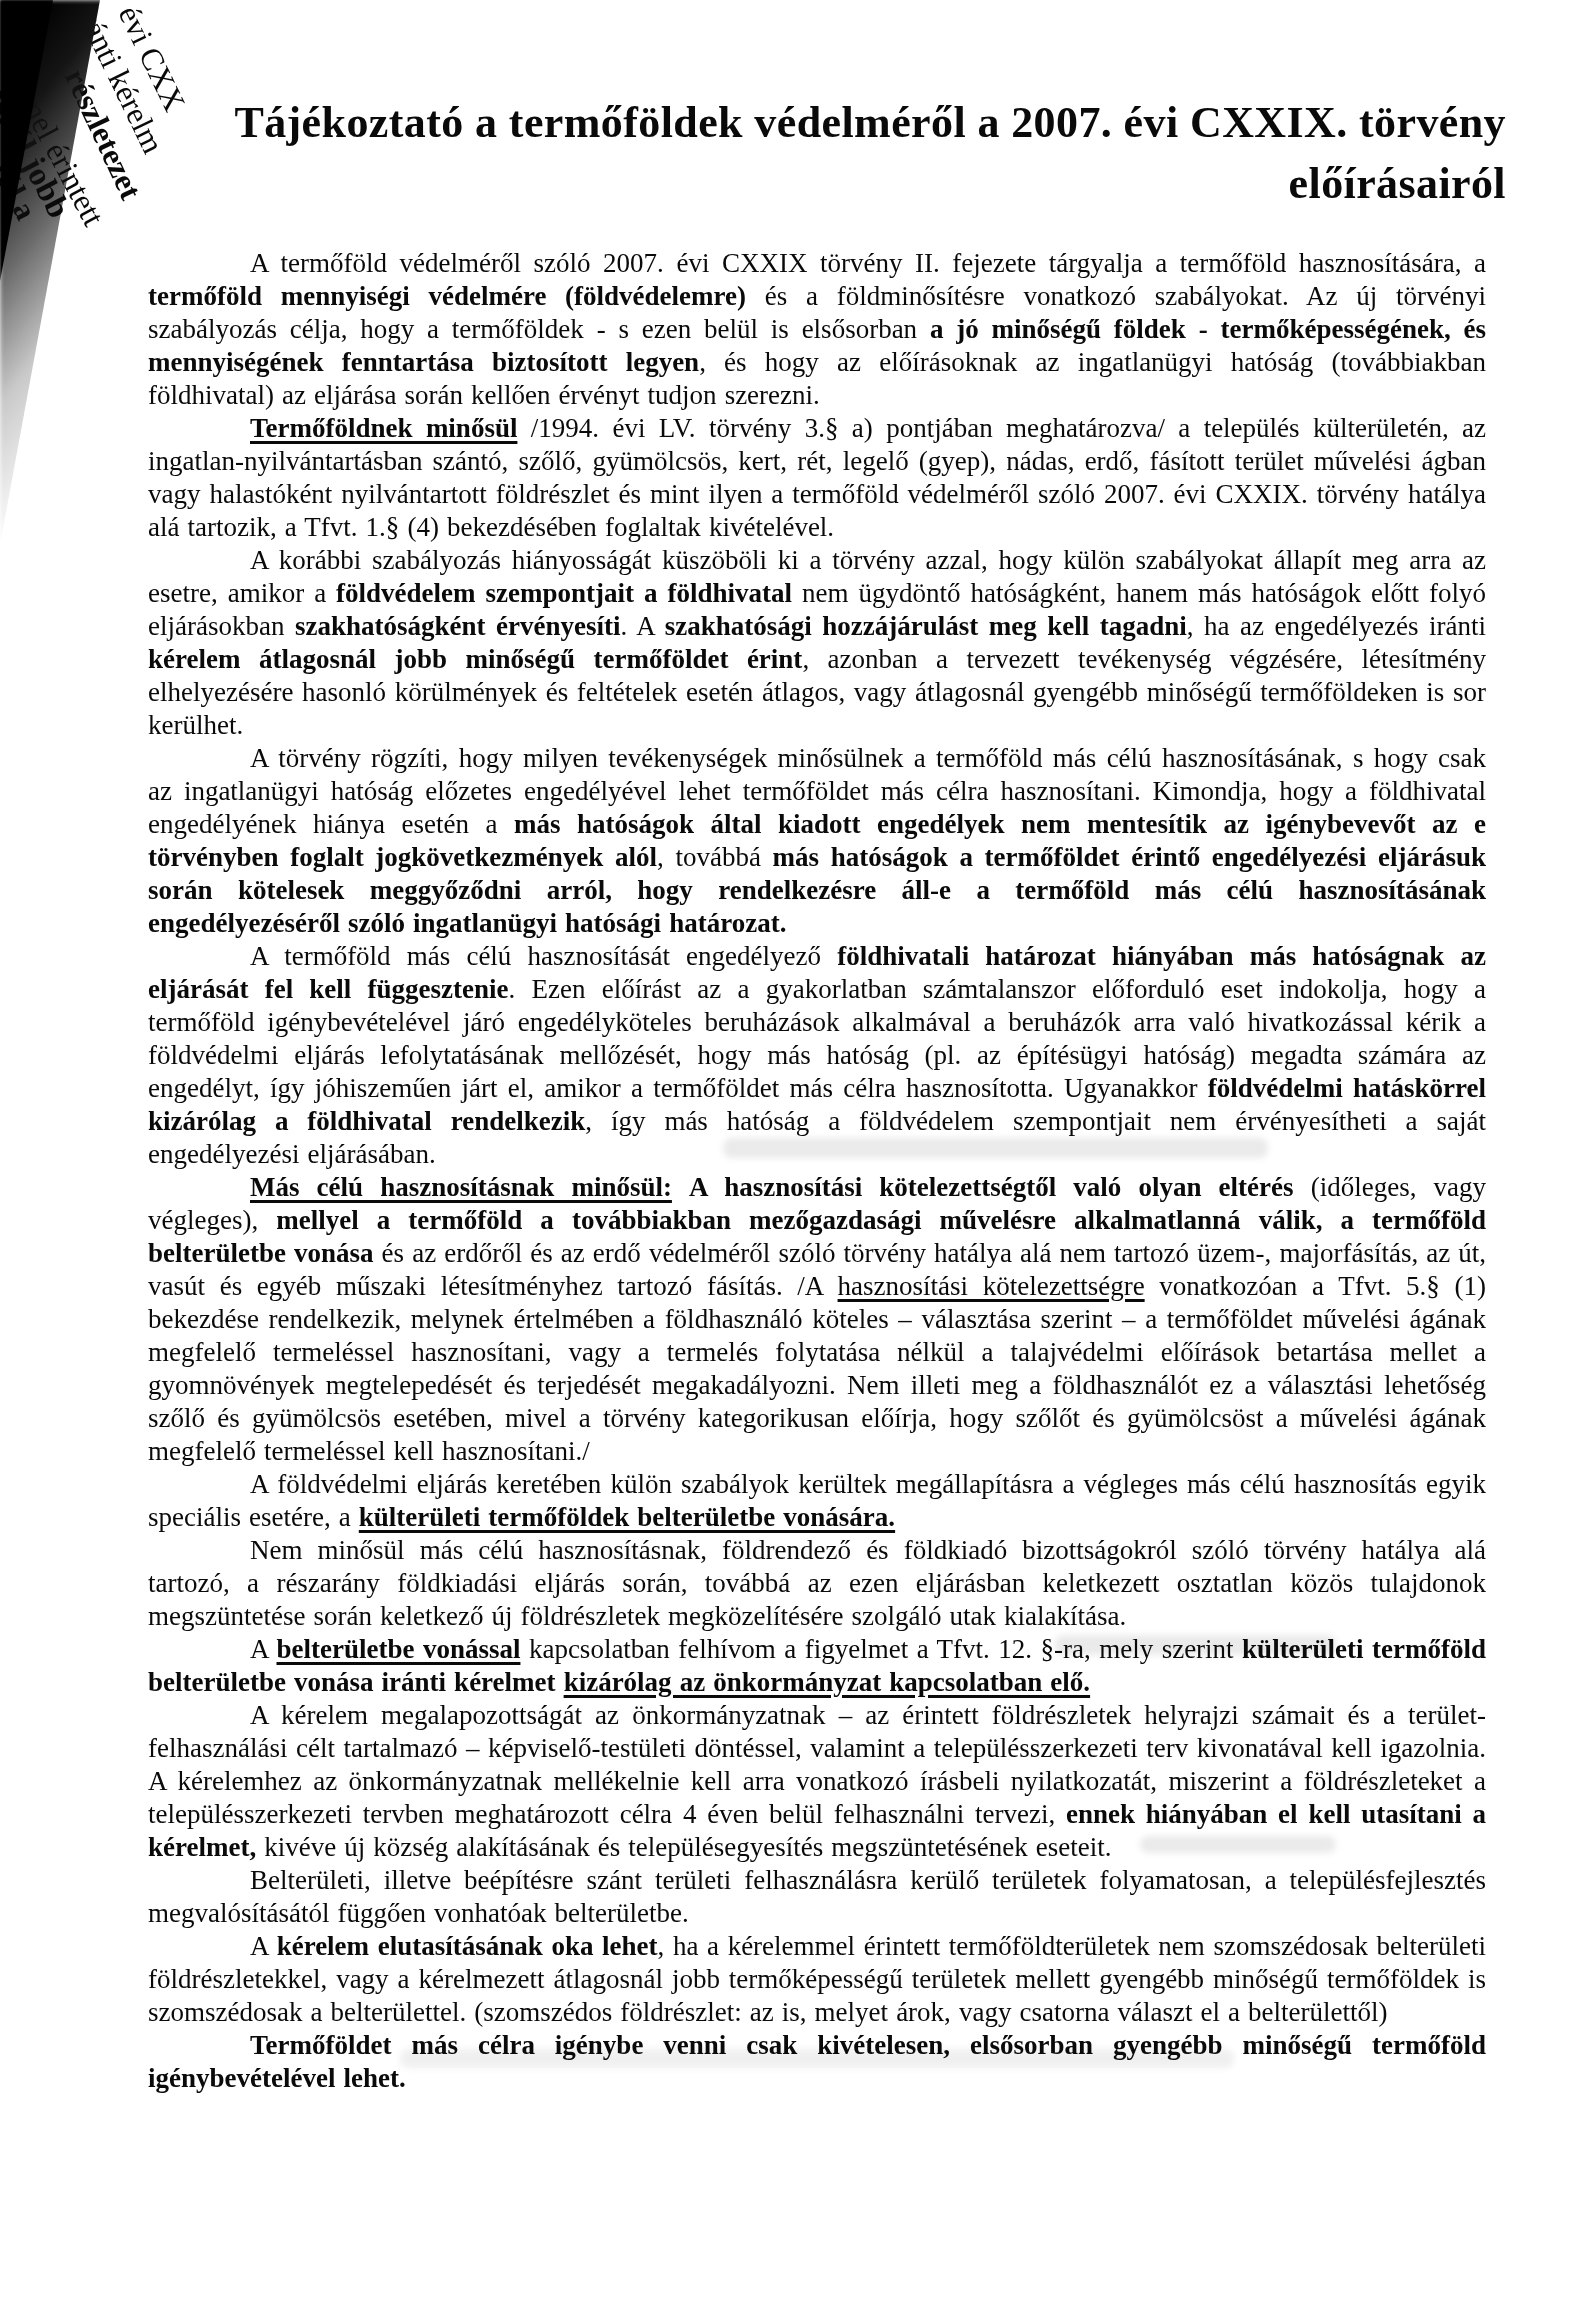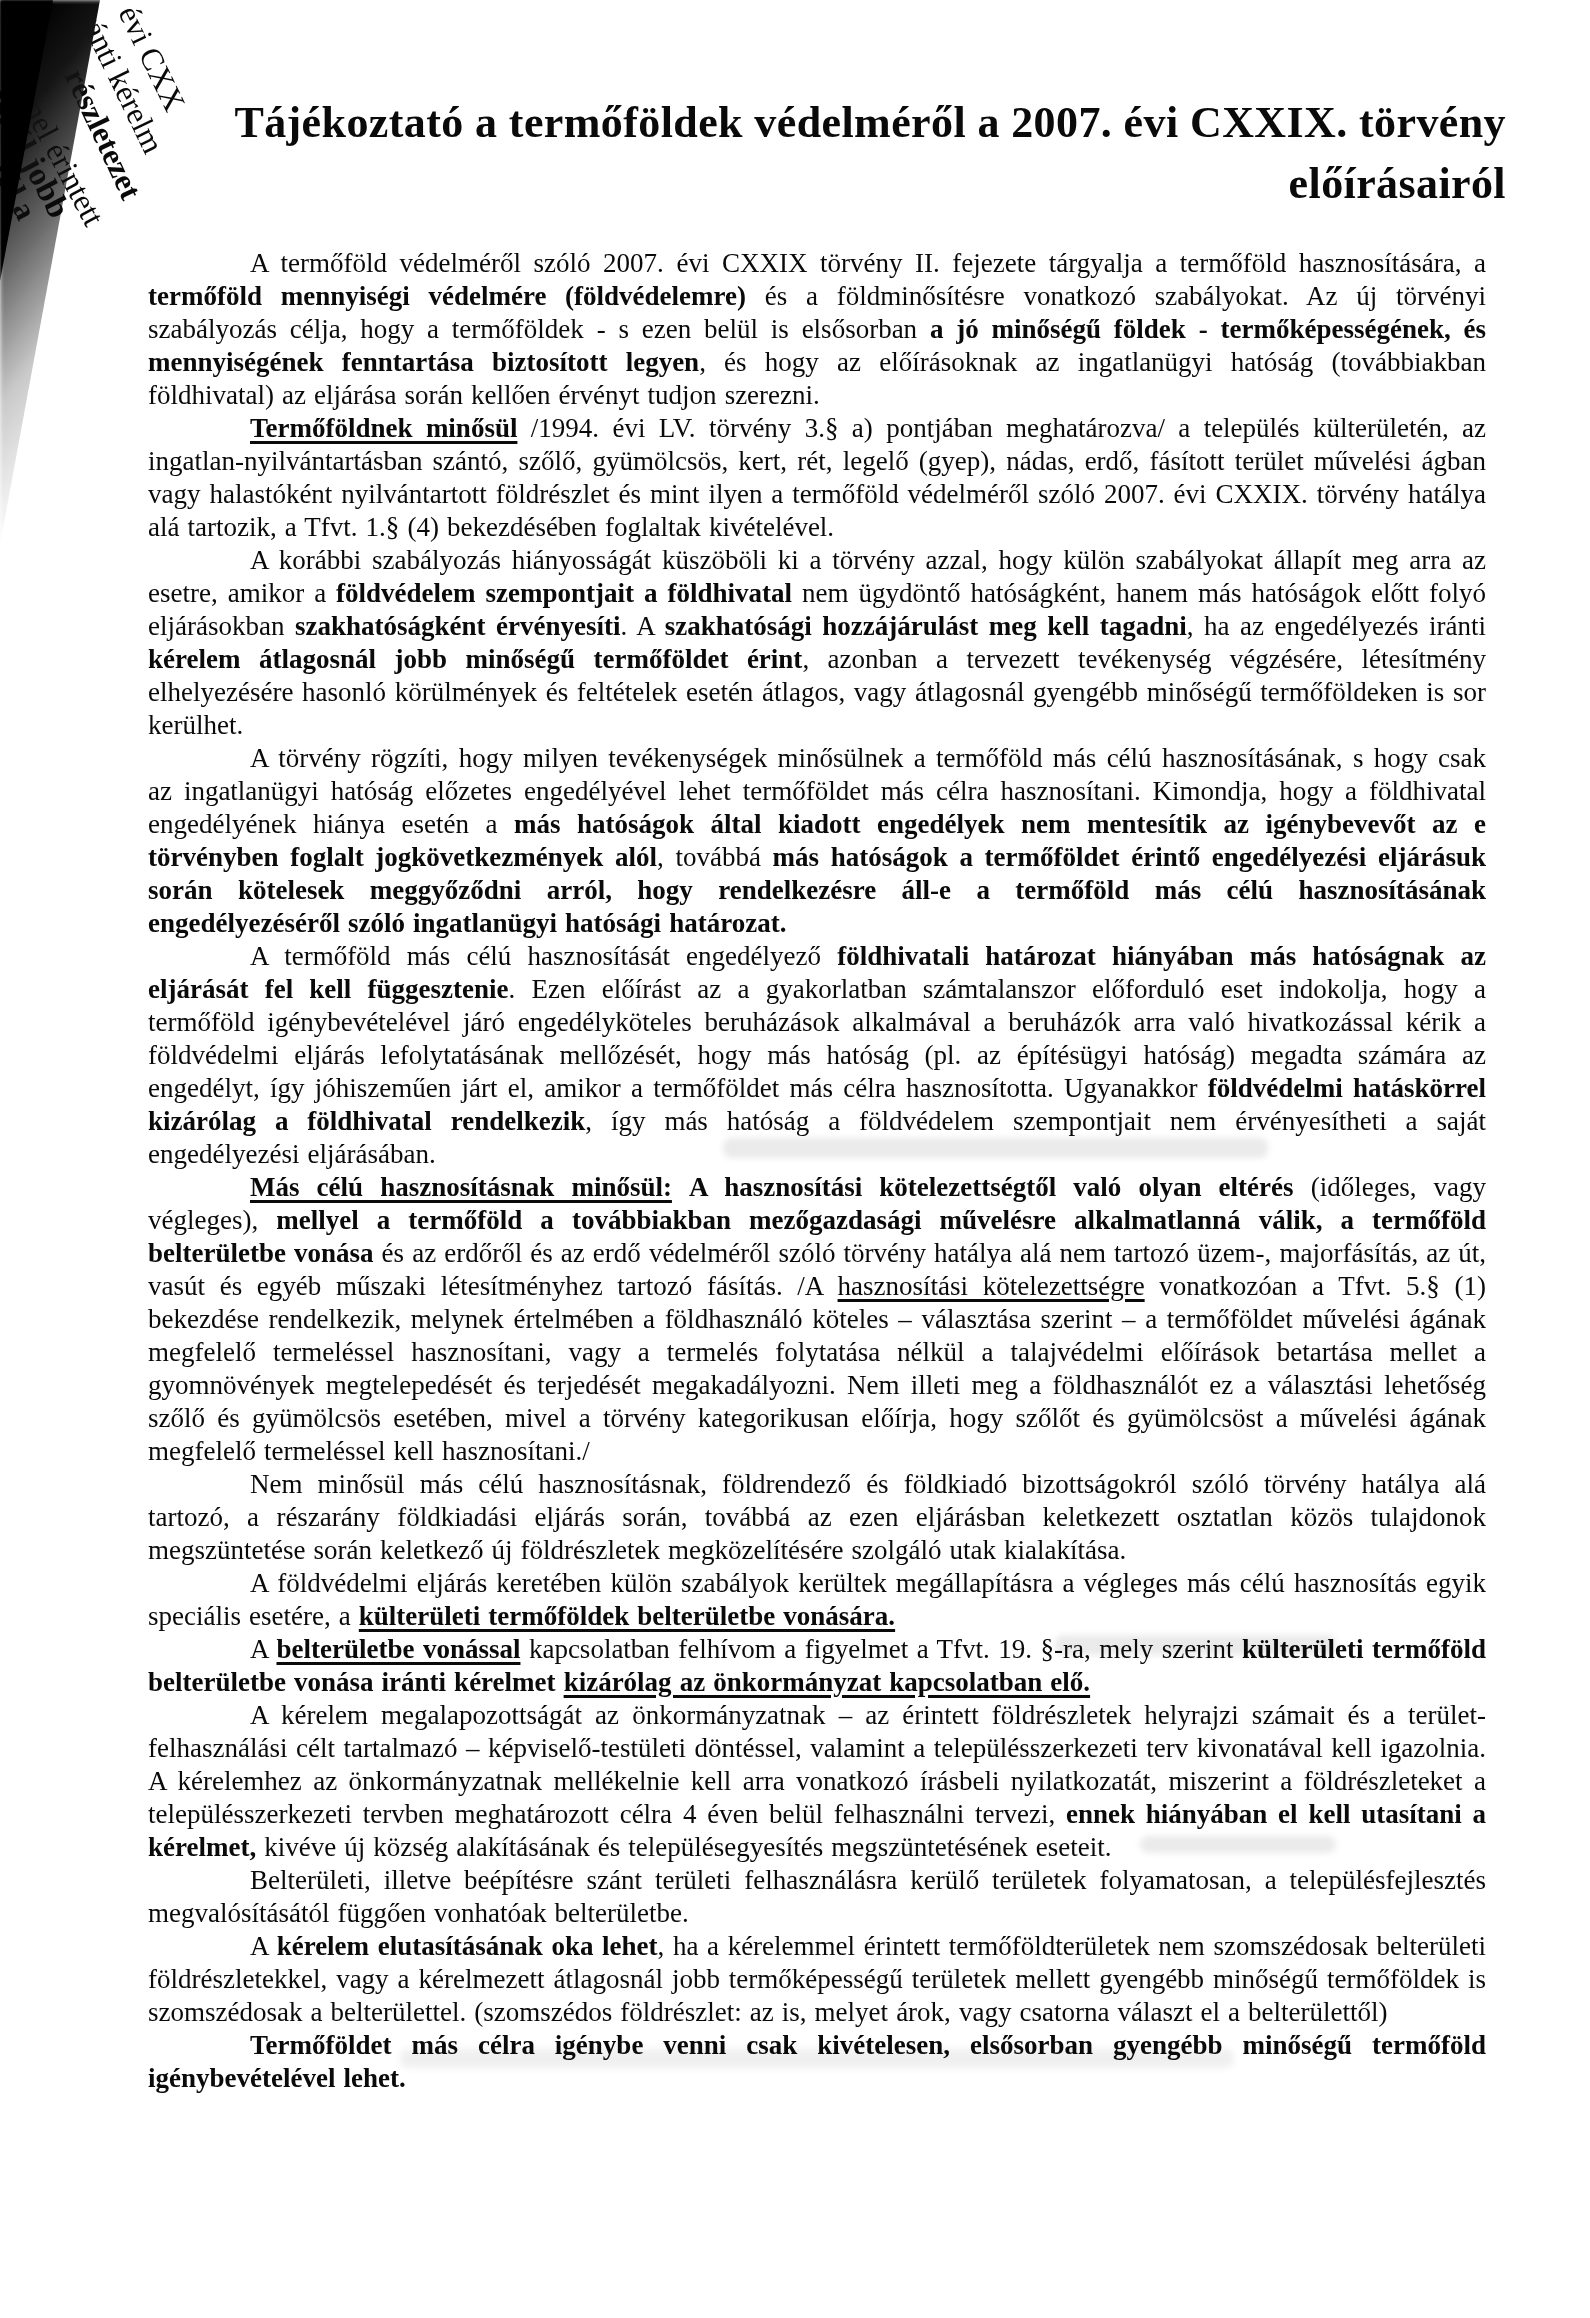--- a/index.html
+++ b/index.html
@@ -118,8 +118,8 @@
       <p><span>A törvény rögzíti, hogy milyen tevékenységek minősülnek a termőföld más célú hasznosításának, s hogy csak az ingatlanügyi hatóság előzetes engedélyével lehet termőföldet más célra hasznosítani. Kimondja, hogy a földhivatal engedélyének hiánya esetén a </span><span class="b">más hatóságok által kiadott engedélyek nem mentesítik az igénybevevőt az e törvényben foglalt jogkövetkezmények alól</span><span>, továbbá </span><span class="b">más hatóságok a termőföldet érintő engedélyezési eljárásuk során kötelesek meggyőződni arról, hogy rendelkezésre áll-e a termőföld más célú hasznosításának engedélyezéséről szóló ingatlanügyi hatósági határozat.</span></p>
       <p><span>A termőföld más célú hasznosítását engedélyező </span><span class="b">földhivatali határozat hiányában más hatóságnak az eljárását fel kell függesztenie</span><span>. Ezen előírást az a gyakorlatban számtalanszor előforduló eset indokolja, hogy a termőföld igénybevételével járó engedélyköteles beruházások alkalmával a beruházók arra való hivatkozással kérik a földvédelmi eljárás lefolytatásának mellőzését, hogy más hatóság (pl. az építésügyi hatóság) megadta számára az engedélyt, így jóhiszeműen járt el, amikor a termőföldet más célra hasznosította. Ugyanakkor </span><span class="b">földvédelmi hatáskörrel kizárólag a földhivatal rendelkezik</span><span>, így más hatóság a földvédelem szempontjait nem érvényesítheti a saját engedélyezési eljárásában.</span></p>
       <p><span class="b u">Más célú hasznosításnak minősül:</span><span> </span><span class="b">A hasznosítási kötelezettségtől való olyan eltérés</span><span> (időleges, vagy végleges), </span><span class="b">mellyel a termőföld a továbbiakban mezőgazdasági művelésre alkalmatlanná válik, a termőföld belterületbe vonása</span><span> és az erdőről és az erdő védelméről szóló törvény hatálya alá nem tartozó üzem-, majorfásítás, az út, vasút és egyéb műszaki létesítményhez tartozó fásítás. /A </span><span class="u">hasznosítási kötelezettségre</span><span> vonatkozóan a Tfvt. 5.§ (1) bekezdése rendelkezik, melynek értelmében a földhasználó köteles – választása szerint – a termőföldet művelési ágának megfelelő termeléssel hasznosítani, vagy a termelés folytatása nélkül a talajvédelmi előírások betartása mellet a gyomnövények megtelepedését és terjedését megakadályozni. Nem illeti meg a földhasználót ez a választási lehetőség szőlő és gyümölcsös esetében, mivel a törvény kategorikusan előírja, hogy szőlőt és gyümölcsöst a művelési ágának megfelelő termeléssel kell hasznosítani./</span></p>
+      <p><span>A földvédelmi eljárás keretében külön szabályok kerültek megállapításra a végleges más célú hasznosítás egyik speciális esetére, a </span><span class="b u">külterületi termőföldek belterületbe vonására.</span></p>
       <p><span>Nem minősül más célú hasznosításnak, földrendező és földkiadó bizottságokról szóló törvény hatálya alá tartozó, a részarány földkiadási eljárás során, továbbá az ezen eljárásban keletkezett osztatlan közös tulajdonok megszüntetése során keletkező új földrészletek megközelítésére szolgáló utak kialakítása.</span></p>
-      <p><span>A földvédelmi eljárás keretében külön szabályok kerültek megállapításra a végleges más célú hasznosítás egyik speciális esetére, a </span><span class="b u">külterületi termőföldek belterületbe vonására.</span></p>
       <p><span>A </span><span class="b u">belterületbe vonással</span><span> kapcsolatban felhívom a figyelmet a Tfvt. 19. §-ra, mely szerint </span><span class="b">külterületi termőföld belterületbe vonása iránti kérelmet </span><span class="b u">kizárólag az önkormányzat kapcsolatban elő.</span></p>
       <p><span>A kérelem megalapozottságát az önkormányzatnak – az érintett földrészletek helyrajzi számait és a terület-felhasználási célt tartalmazó – képviselő-testületi döntéssel, valamint a településszerkezeti terv kivonatával kell igazolnia. A kérelemhez az önkormányzatnak mellékelnie kell arra vonatkozó írásbeli nyilatkozatát, miszerint a földrészleteket a településszerkezeti tervben meghatározott célra 4 éven belül felhasználni tervezi, </span><span class="b">ennek hiányában el kell utasítani a kérelmet,</span><span> kivéve új község alakításának és településegyesítés megszüntetésének eseteit.</span></p>
       <p><span>Belterületi, illetve beépítésre szánt területi felhasználásra kerülő területek folyamatosan, a településfejlesztés megvalósításától függően vonhatóak belterületbe.</span></p>

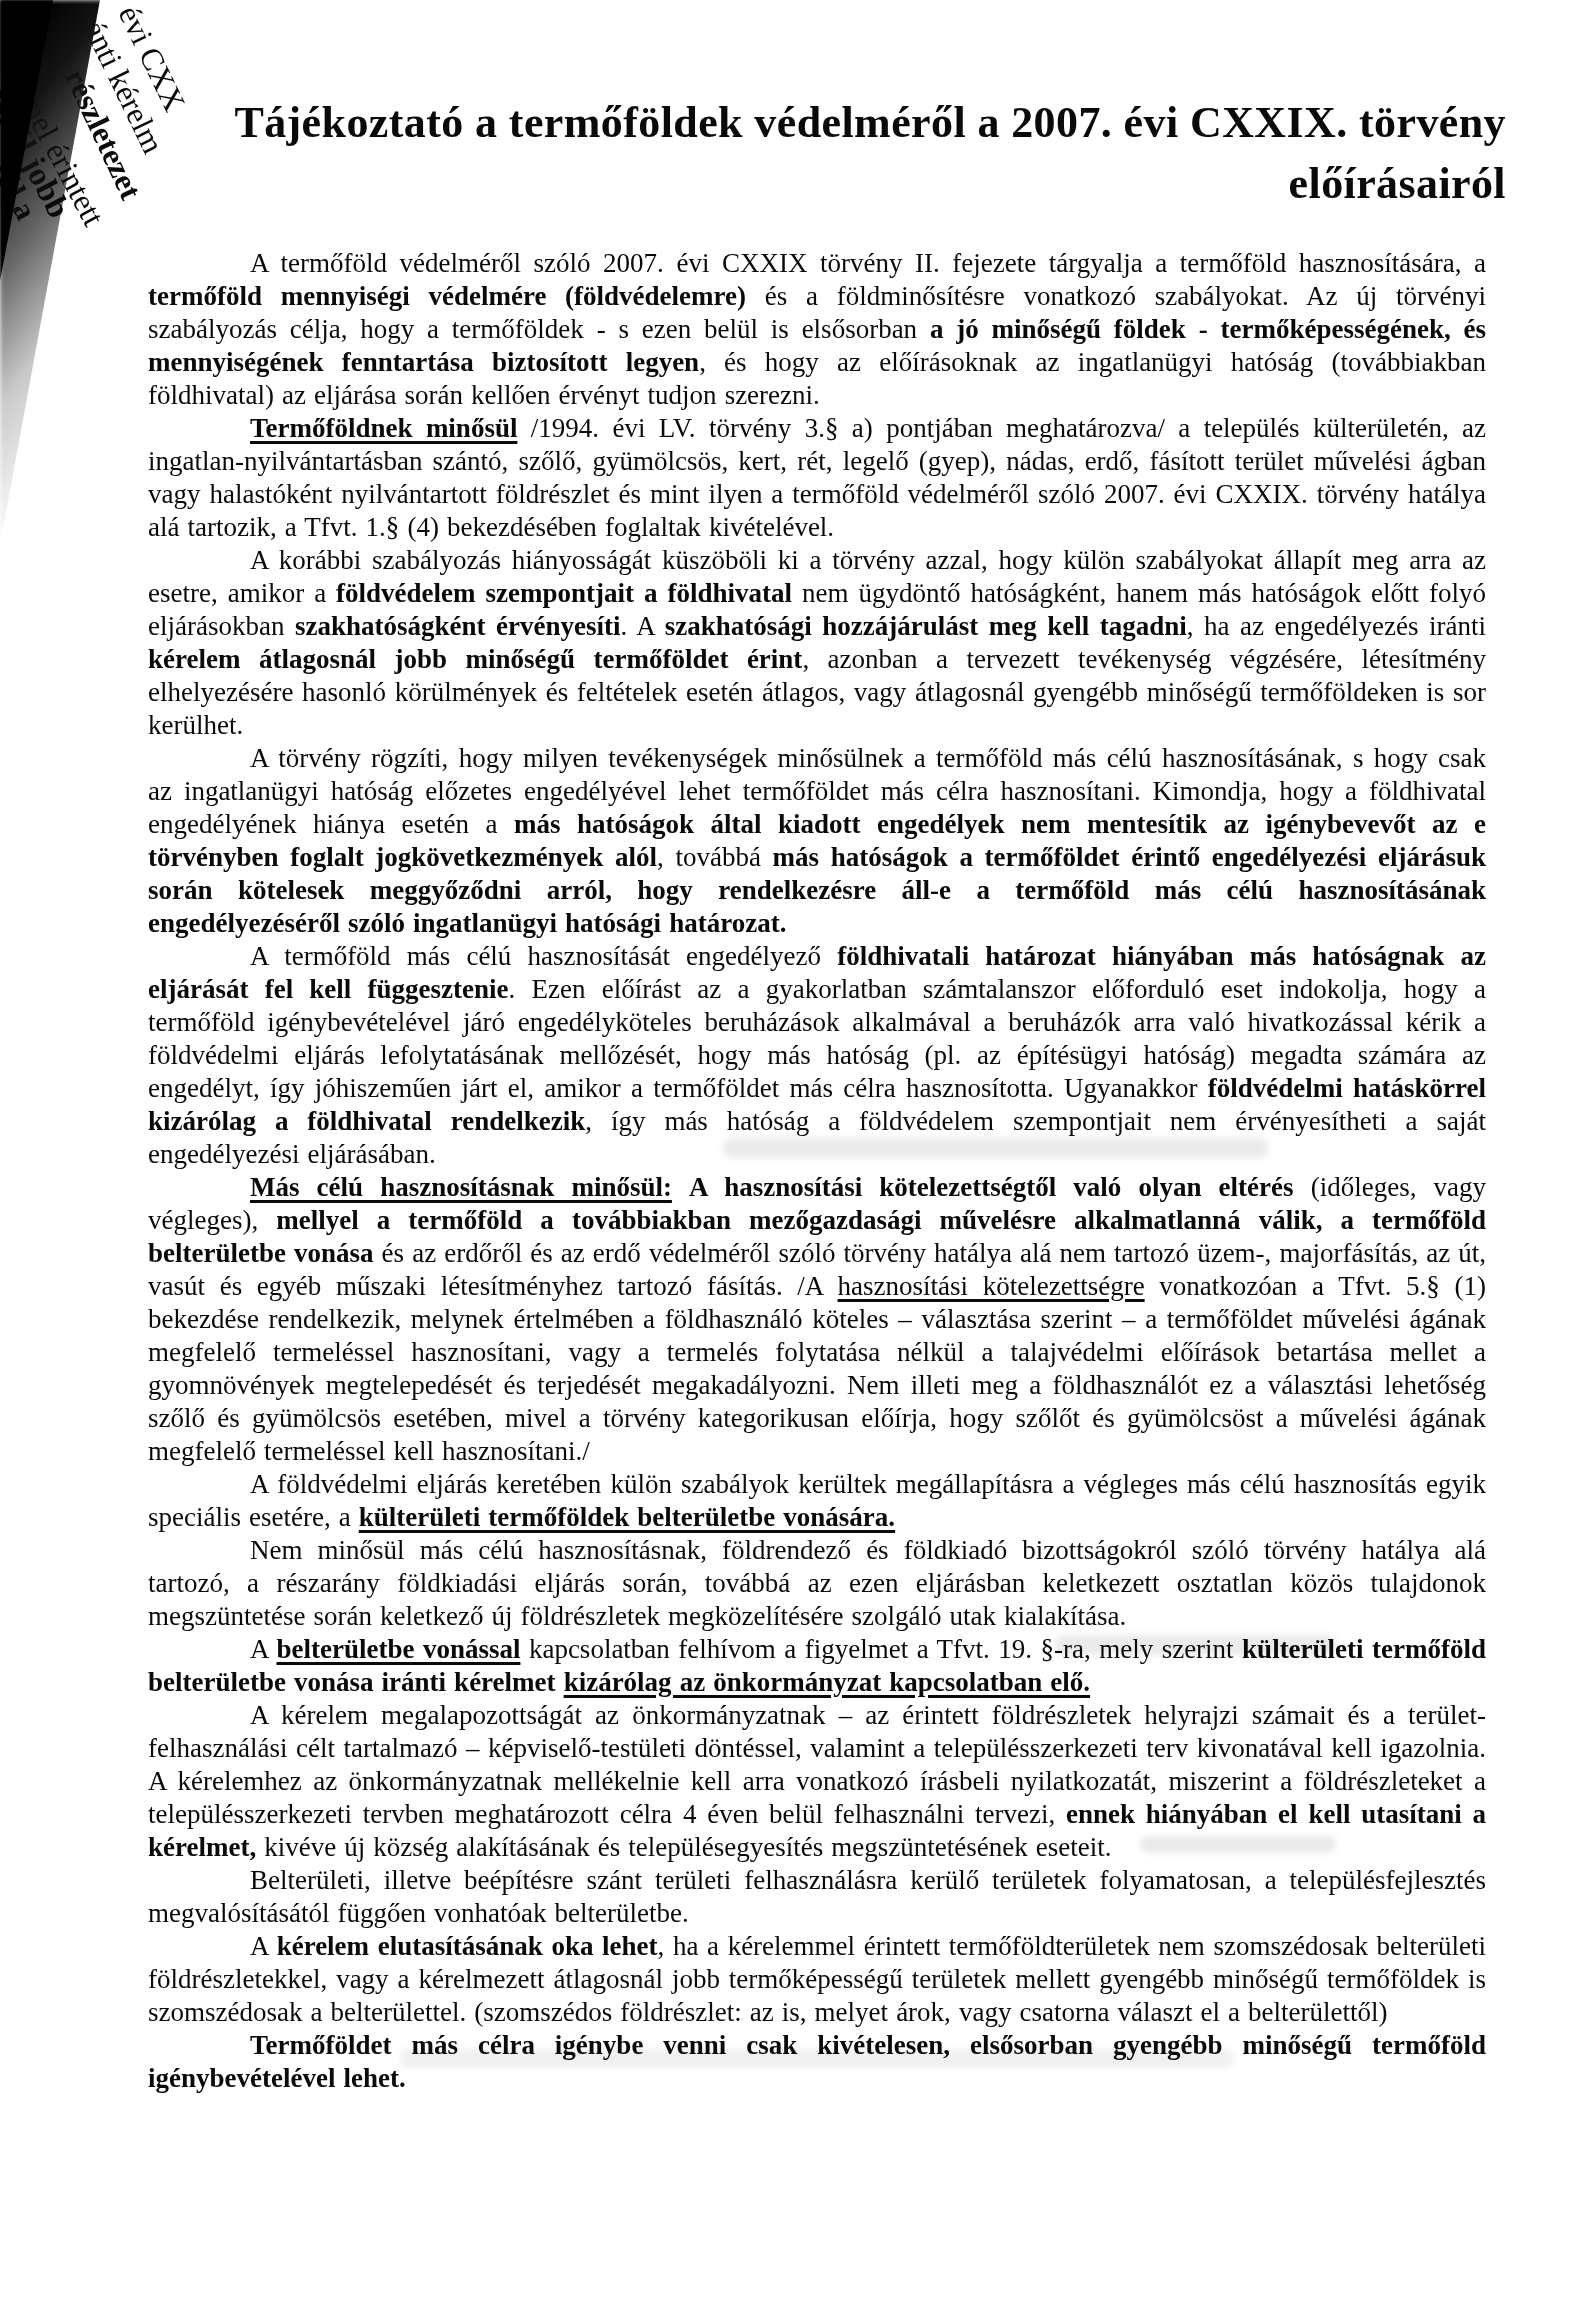--- a/index.html
+++ b/index.html
@@ -120,7 +120,7 @@
       <p><span class="b u">Más célú hasznosításnak minősül:</span><span> </span><span class="b">A hasznosítási kötelezettségtől való olyan eltérés</span><span> (időleges, vagy végleges), </span><span class="b">mellyel a termőföld a továbbiakban mezőgazdasági művelésre alkalmatlanná válik, a termőföld belterületbe vonása</span><span> és az erdőről és az erdő védelméről szóló törvény hatálya alá nem tartozó üzem-, majorfásítás, az út, vasút és egyéb műszaki létesítményhez tartozó fásítás. /A </span><span class="u">hasznosítási kötelezettségre</span><span> vonatkozóan a Tfvt. 5.§ (1) bekezdése rendelkezik, melynek értelmében a földhasználó köteles – választása szerint – a termőföldet művelési ágának megfelelő termeléssel hasznosítani, vagy a termelés folytatása nélkül a talajvédelmi előírások betartása mellet a gyomnövények megtelepedését és terjedését megakadályozni. Nem illeti meg a földhasználót ez a választási lehetőség szőlő és gyümölcsös esetében, mivel a törvény kategorikusan előírja, hogy szőlőt és gyümölcsöst a művelési ágának megfelelő termeléssel kell hasznosítani./</span></p>
       <p><span>A földvédelmi eljárás keretében külön szabályok kerültek megállapításra a végleges más célú hasznosítás egyik speciális esetére, a </span><span class="b u">külterületi termőföldek belterületbe vonására.</span></p>
       <p><span>Nem minősül más célú hasznosításnak, földrendező és földkiadó bizottságokról szóló törvény hatálya alá tartozó, a részarány földkiadási eljárás során, továbbá az ezen eljárásban keletkezett osztatlan közös tulajdonok megszüntetése során keletkező új földrészletek megközelítésére szolgáló utak kialakítása.</span></p>
-      <p><span>A </span><span class="b u">belterületbe vonással</span><span> kapcsolatban felhívom a figyelmet a Tfvt. 19. §-ra, mely szerint </span><span class="b">külterületi termőföld belterületbe vonása iránti kérelmet </span><span class="b u">kizárólag az önkormányzat kapcsolatban elő.</span></p>
+      <p><span>A </span><span class="b u">belterületbe vonással</span><span> kapcsolatban felhívom a figyelmet a Tfvt. 12. §-ra, mely szerint </span><span class="b">külterületi termőföld belterületbe vonása iránti kérelmet </span><span class="b u">kizárólag az önkormányzat kapcsolatban elő.</span></p>
       <p><span>A kérelem megalapozottságát az önkormányzatnak – az érintett földrészletek helyrajzi számait és a terület-felhasználási célt tartalmazó – képviselő-testületi döntéssel, valamint a településszerkezeti terv kivonatával kell igazolnia. A kérelemhez az önkormányzatnak mellékelnie kell arra vonatkozó írásbeli nyilatkozatát, miszerint a földrészleteket a településszerkezeti tervben meghatározott célra 4 éven belül felhasználni tervezi, </span><span class="b">ennek hiányában el kell utasítani a kérelmet,</span><span> kivéve új község alakításának és településegyesítés megszüntetésének eseteit.</span></p>
       <p><span>Belterületi, illetve beépítésre szánt területi felhasználásra kerülő területek folyamatosan, a településfejlesztés megvalósításától függően vonhatóak belterületbe.</span></p>
       <p><span>A </span><span class="b">kérelem elutasításának oka lehet</span><span>, ha a kérelemmel érintett termőföldterületek nem szomszédosak belterületi földrészletekkel, vagy a kérelmezett átlagosnál jobb termőképességű területek mellett gyengébb minőségű termőföldek is szomszédosak a belterülettel. (szomszédos földrészlet: az is, melyet árok, vagy csatorna választ el a belterülettől)</span></p>

